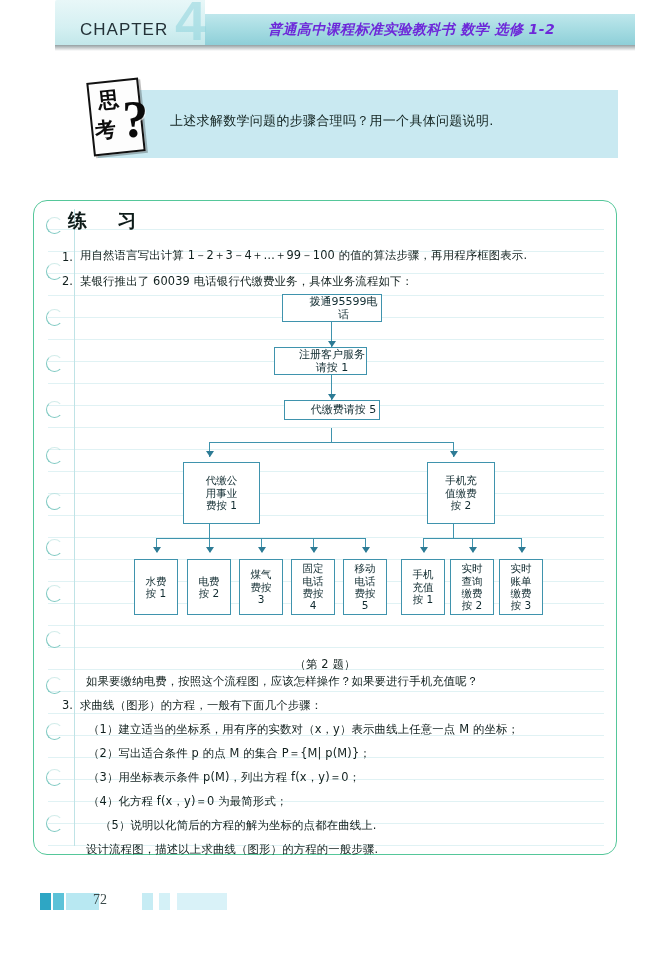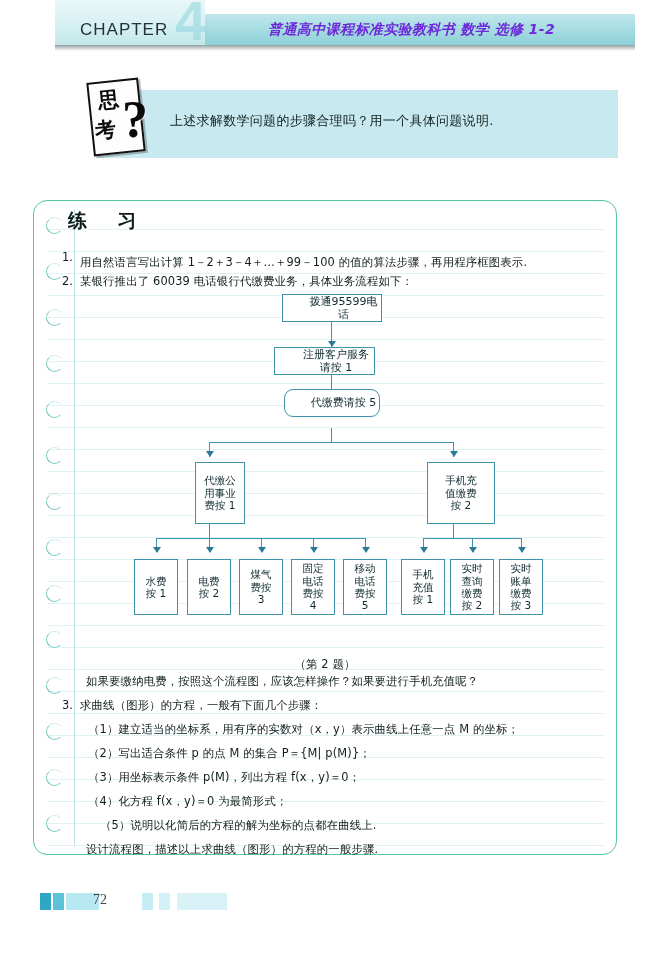--- a/index.html
+++ b/index.html
@@ -244,7 +244,7 @@
 <span class="ex-title">练 习</span>
 
 <span class="q-num" style="left:62px;top:250px;">1.</span>
-<span class="q" style="left:80px;top:255px;">用自然语言写出计算 1－2＋3－4＋…＋99－100 的值的算法步骤，再用程序框图表示.</span>
+<span class="q" style="left:80px;top:248px;">用自然语言写出计算 1－2＋3－4＋…＋99－100 的值的算法步骤，再用程序框图表示.</span>
 
 <span class="q-num" style="left:62px;top:274px;">2.</span>
 <span class="q" style="left:80px;top:274px;">某银行推出了 60039 电话银行代缴费业务，具体业务流程如下：</span>

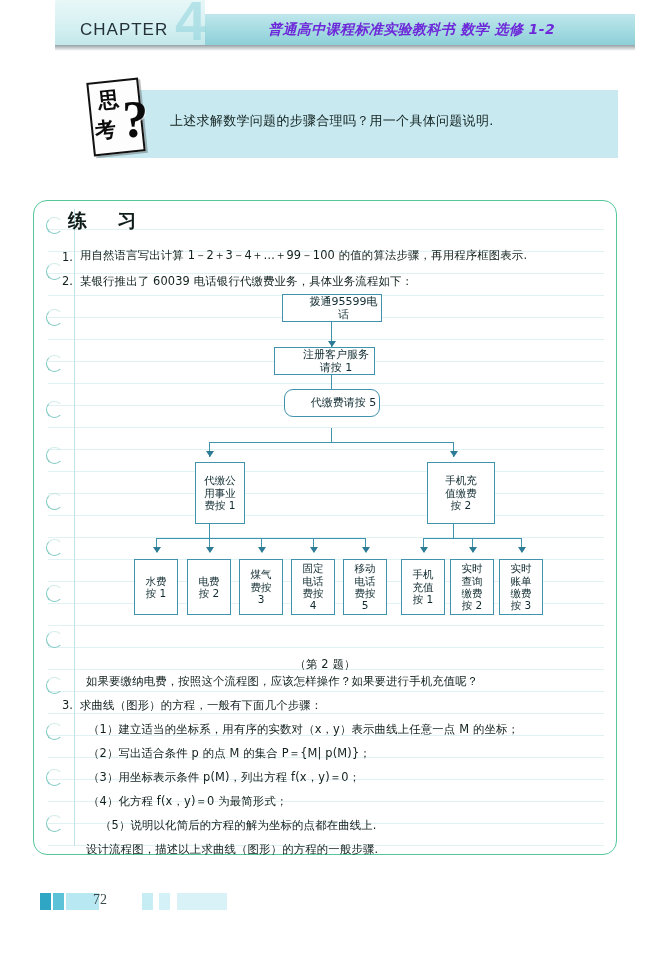--- a/index.html
+++ b/index.html
@@ -198,7 +198,7 @@
       <div class="node" style="left: 248px; top: 93px; width: 100px; height: 28px;">拨通95599电话</div>
       <div class="ln lnv" style="left: 297px; top: 121px; height: 25px;"></div>
       <div class="arw" style="left: 293.6px; top: 140px;"></div>
-      <div class="node" style="left: 240px; top: 146px; width: 101px; height: 28px;">注册客户服务请按 1</div>
+      <div class="node" style="left: 240px; top: 146px; width: 93px; height: 28px;">注册客户服务请按 1</div>
       <div class="ln lnv" style="left: 297px; top: 174px; height: 25px;"></div>
       <div class="arw" style="left: 293.6px; top: 193px;"></div>
       <div class="node" style="left: 250px; top: 188px; width: 96px; height: 28px; border-radius: 9px;">代缴费请按 5</div>

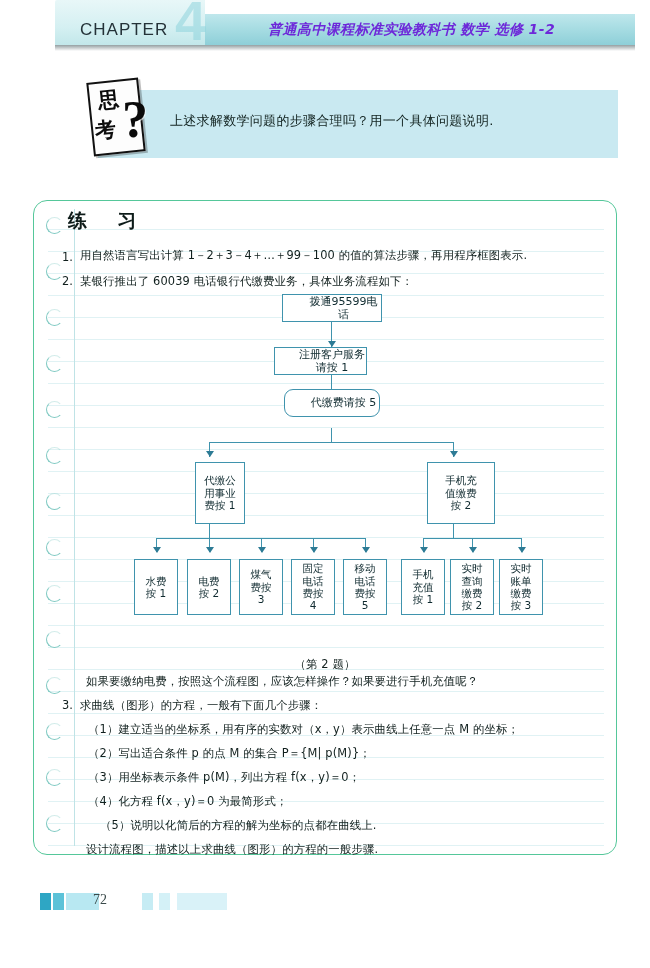--- a/index.html
+++ b/index.html
@@ -201,7 +201,7 @@
       <div class="node" style="left: 240px; top: 146px; width: 93px; height: 28px;">注册客户服务请按 1</div>
       <div class="ln lnv" style="left: 297px; top: 174px; height: 25px;"></div>
       <div class="arw" style="left: 293.6px; top: 193px;"></div>
-      <div class="node" style="left: 250px; top: 188px; width: 96px; height: 28px; border-radius: 9px;">代缴费请按 5</div>
+      <div class="node" style="left: 250px; top: 199px; width: 96px; height: 20px;">代缴费请按 5</div>
       <div class="ln lnv" style="left: 297px; top: 227px; height: 14px;"></div>
       <div class="ln lnh" style="left: 175px; top: 241px; width: 245px;"></div>
       <div class="ln lnv" style="left: 175px; top: 241px; height: 15px;"></div>

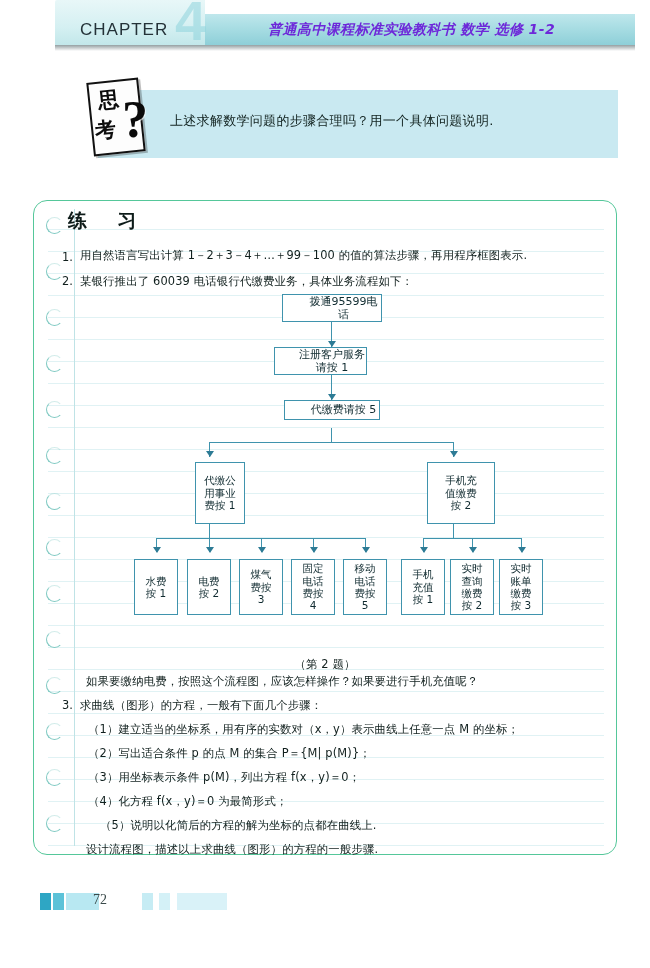--- a/index.html
+++ b/index.html
@@ -208,7 +208,7 @@
       <div class="arw" style="left: 171.6px; top: 250px;"></div>
       <div class="ln lnv" style="left: 419px; top: 241px; height: 15px;"></div>
       <div class="arw" style="left: 415.6px; top: 250px;"></div>
-      <div class="node vert" style="left: 161px; top: 261px; width: 50px; height: 62px;">代缴公<br>用事业<br>费按 1</div>
+      <div class="node vert" style="left: 149px; top: 261px; width: 77px; height: 62px;">代缴公<br>用事业<br>费按 1</div>
       <div class="node vert" style="left: 393px; top: 261px; width: 68px; height: 62px;">手机充<br>值缴费<br>按 2</div>
       <div class="ln lnv" style="left: 175px; top: 323px; height: 14px;"></div>
       <div class="ln lnh" style="left: 122px; top: 337px; width: 209px;"></div>

